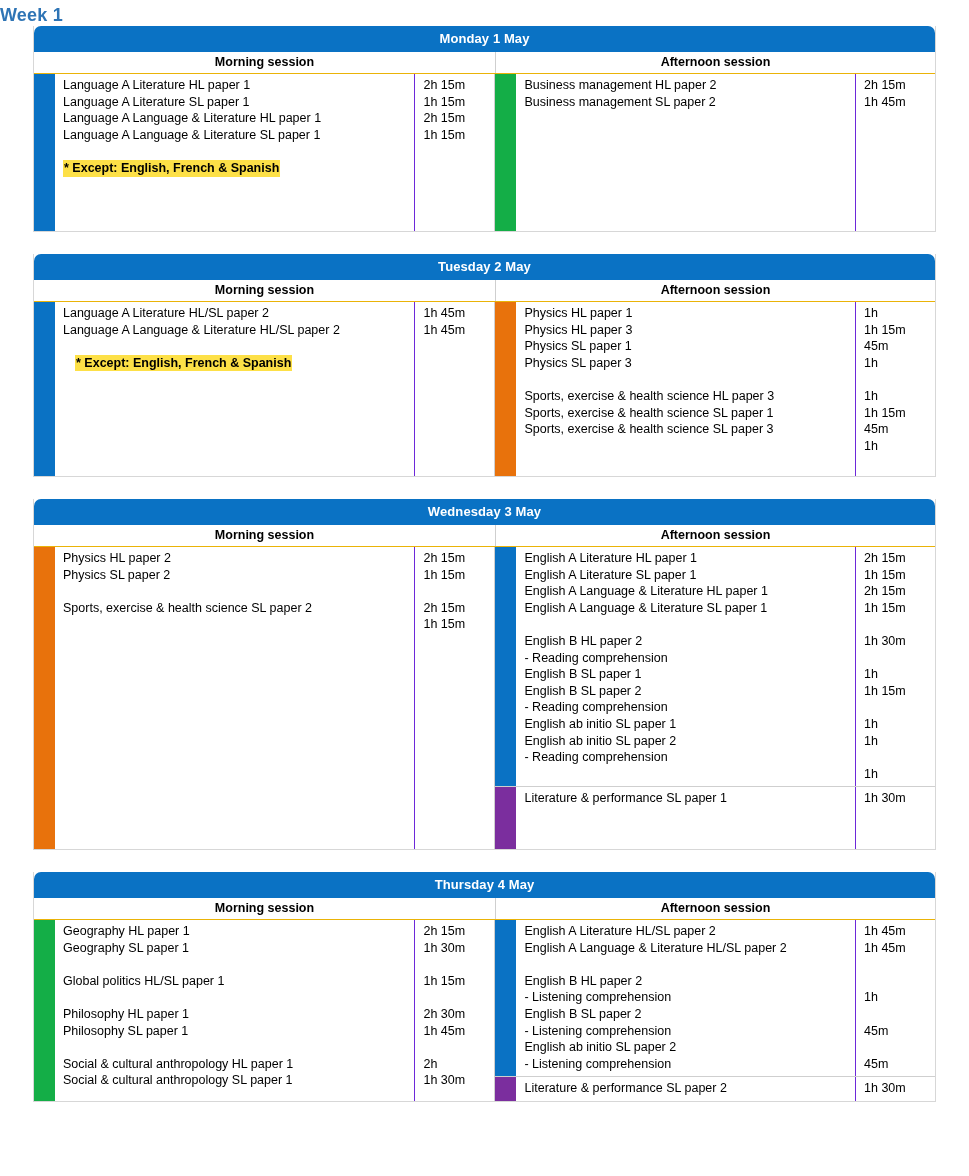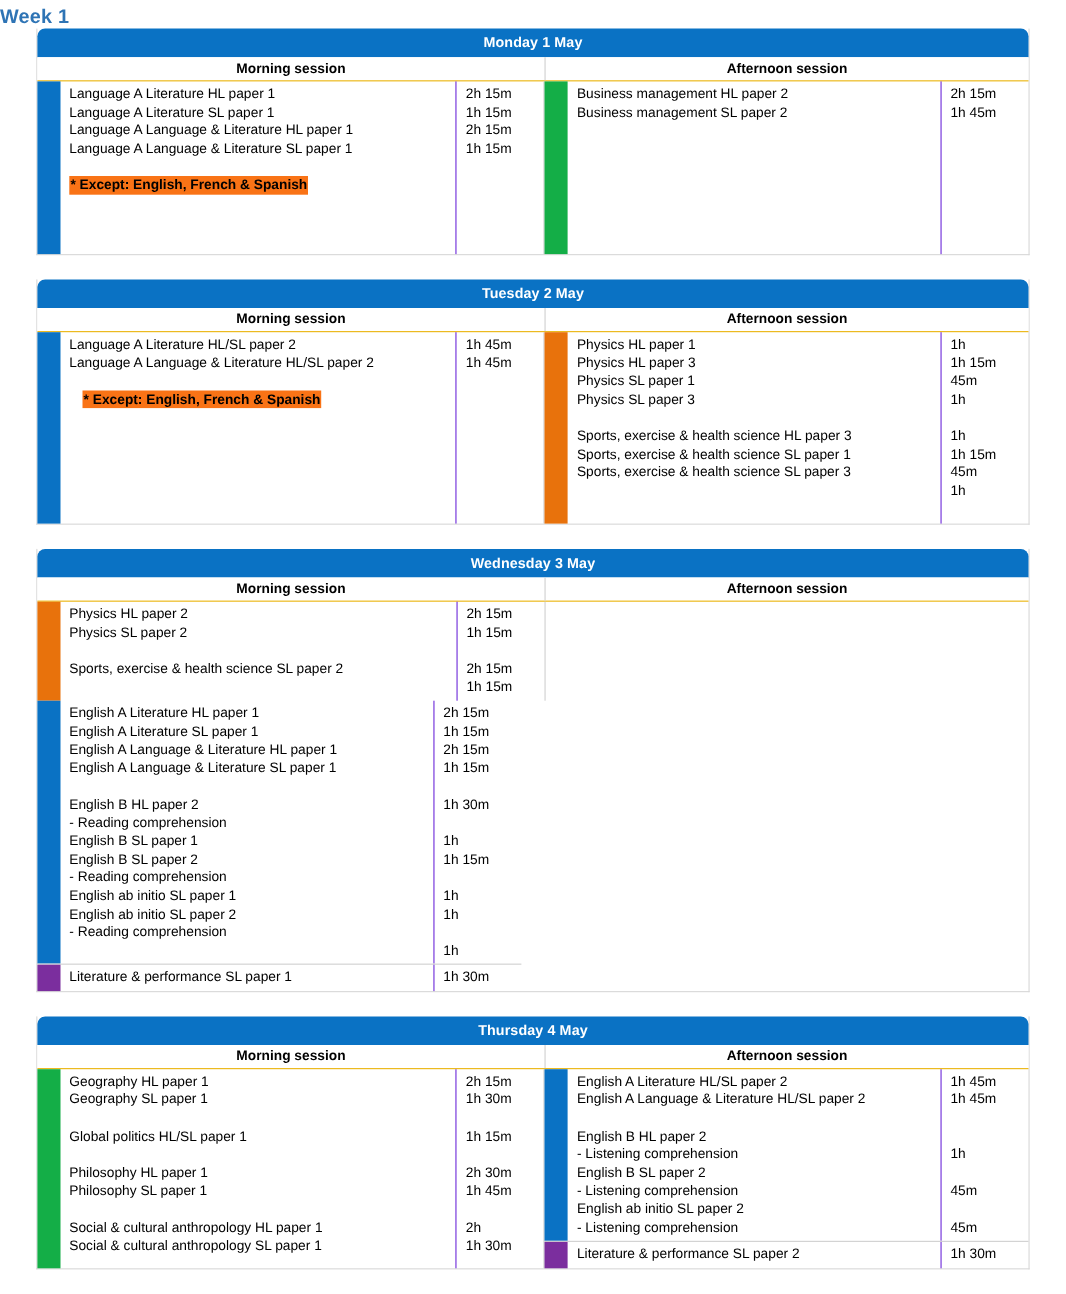--- a/index.html
+++ b/index.html
@@ -138,7 +138,7 @@
   .exam-row.highlight {
     font-weight: bold;
     display: inline-block;
-    background: #f97316;
+    background: #fde047;
     padding: 0 1px;
   }
   .dur-row {

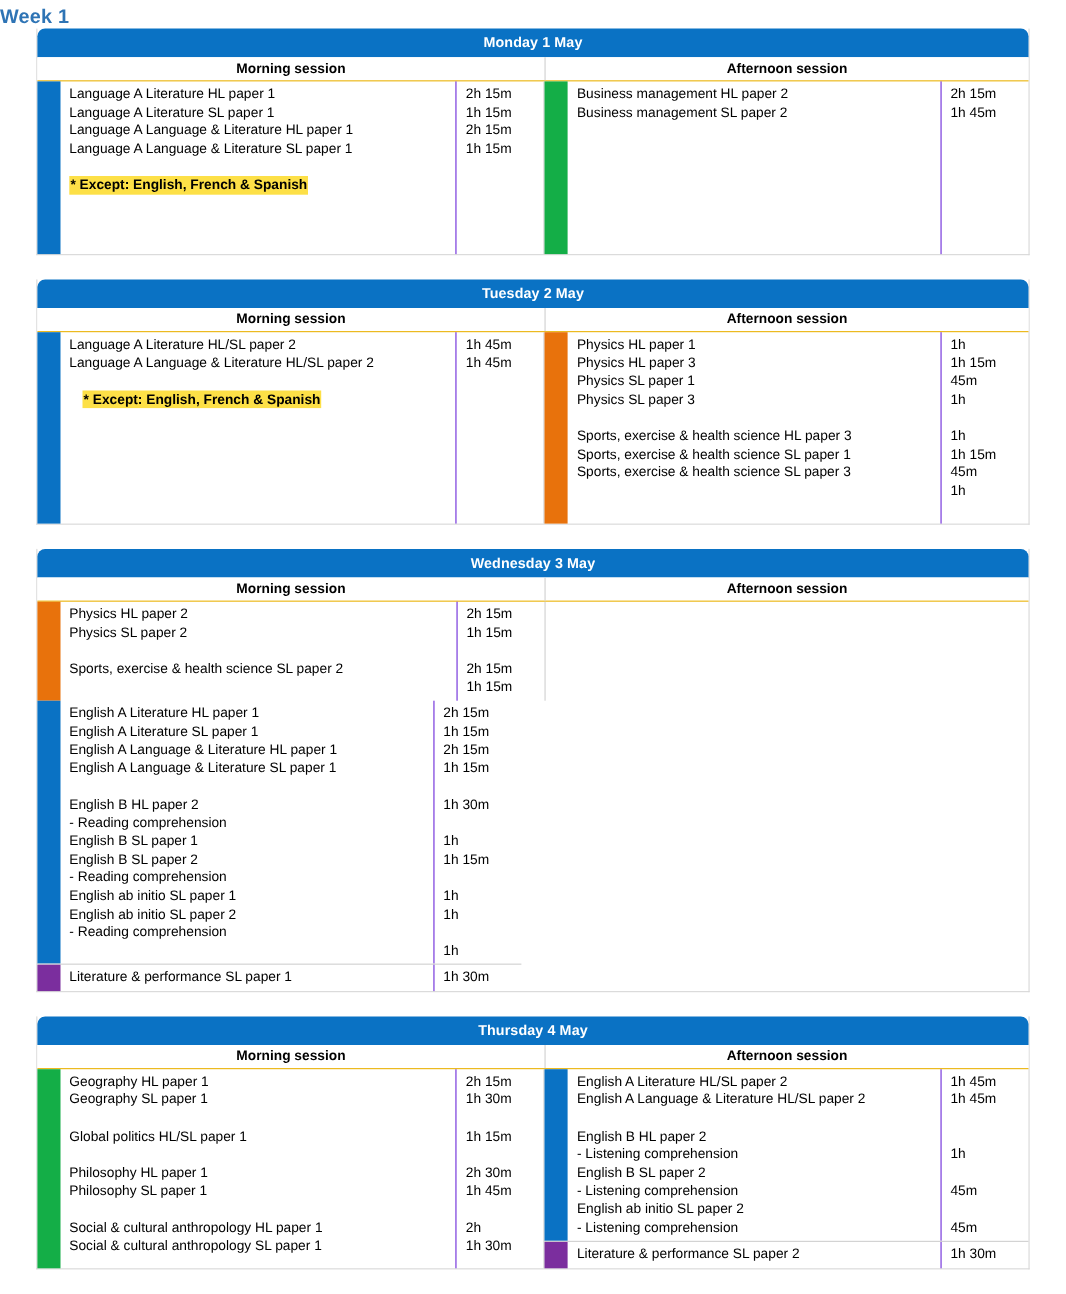--- a/index.html
+++ b/index.html
@@ -255,7 +255,7 @@
           <div class="session-head morning">Morning session</div>
           <div class="session-head afternoon">Afternoon session</div>
         </div>
-        <div class="sessions" style="min-height: 302px; flex-direction: column;">
+        <div class="sessions" style="min-height: 302px;">
           <div class="session-col morning">
             <div class="group" style="flex: 1 1 auto;">
               <div class="accent-bar orange"></div>

